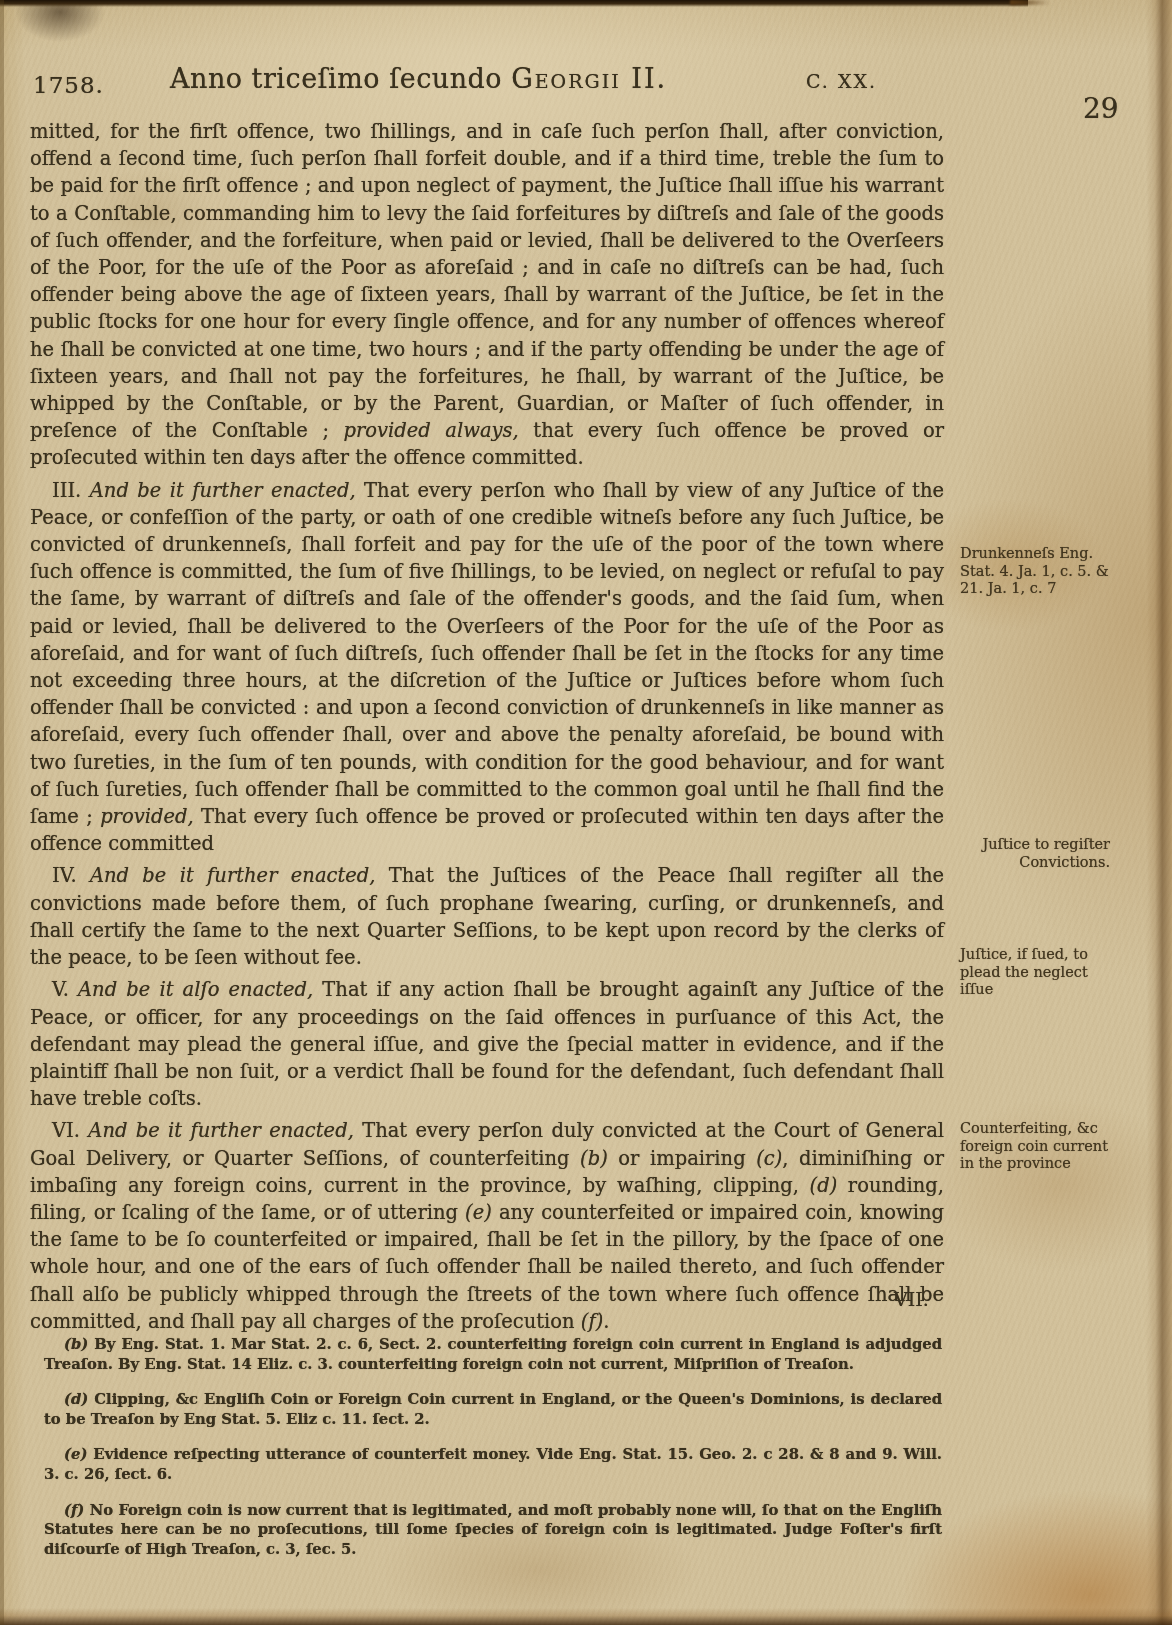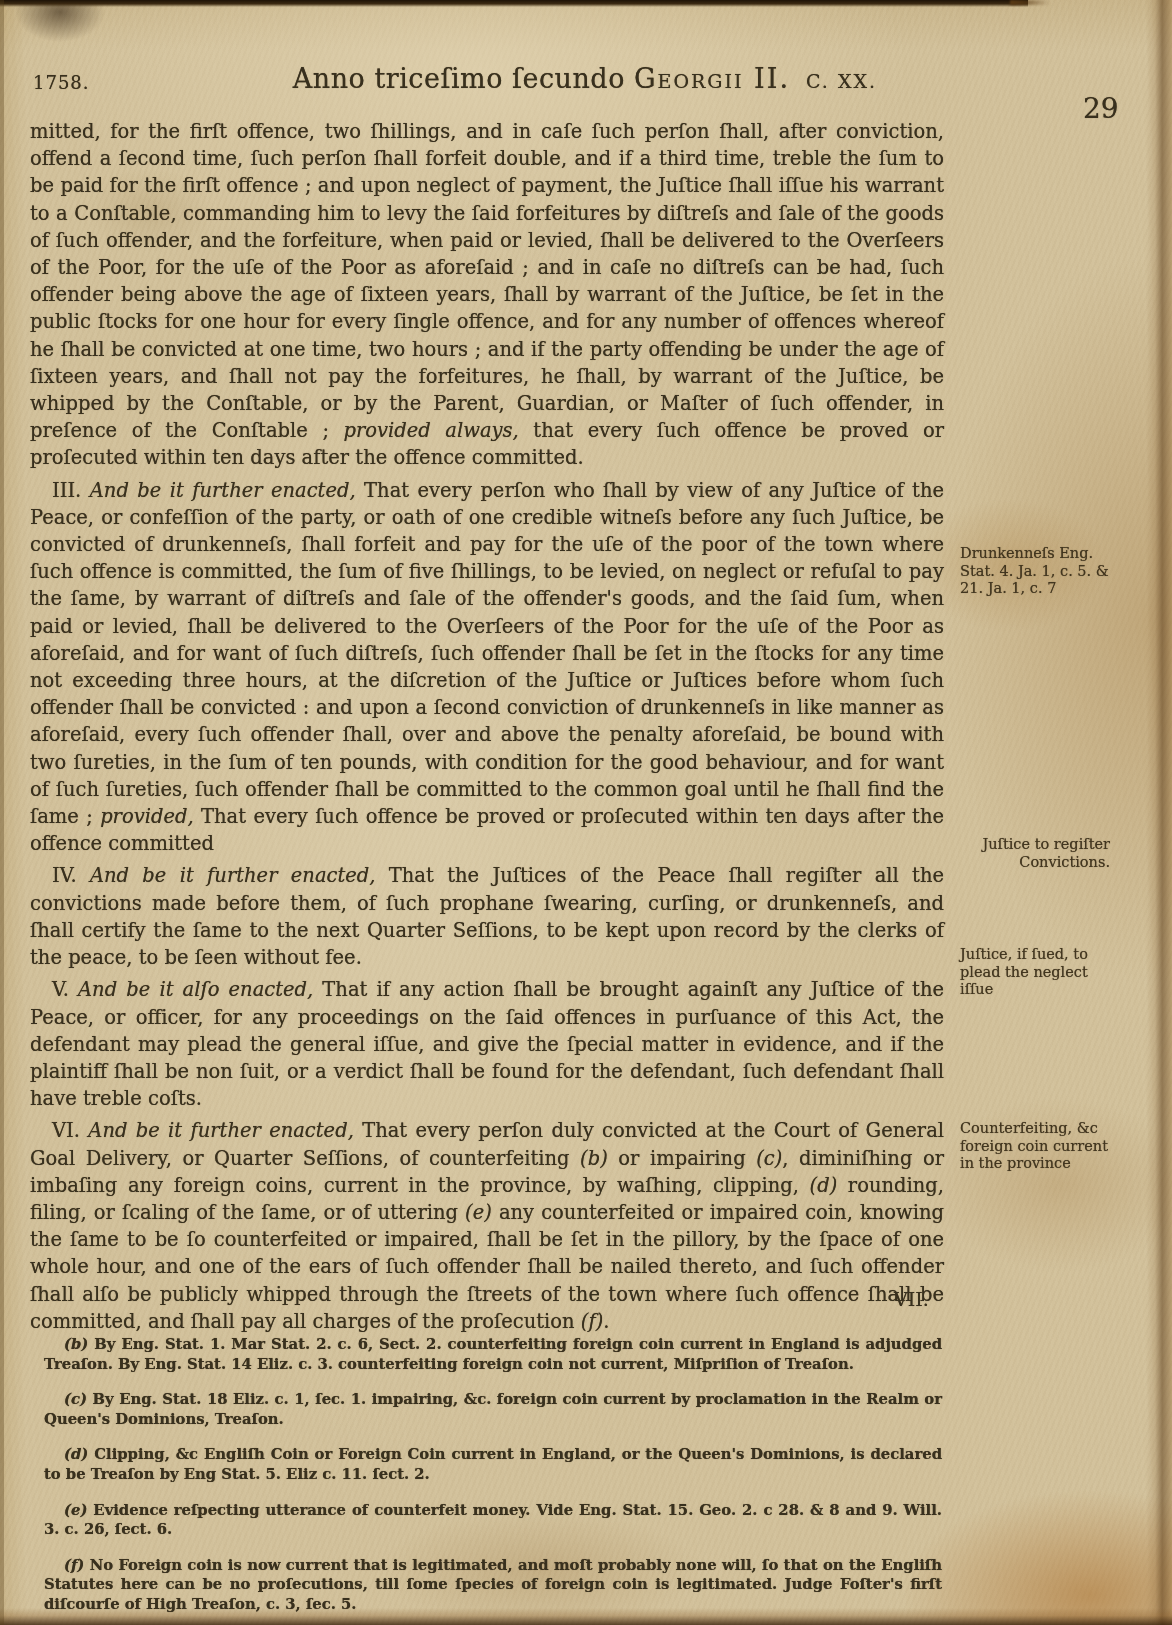--- a/index.html
+++ b/index.html
@@ -38,7 +38,7 @@
   .edge-left{position:absolute;left:0;top:0;width:4px;height:100%;background:rgba(90,65,30,.35);}
 
   .ink{text-shadow:0 0 .7px rgba(70,55,30,.85);}
-  .hdr-year{position:absolute;left:33px;top:72px;font-size:18px;letter-spacing:1px;text-align:right;}
+  .hdr-year{position:absolute;left:33px;top:72px;font-size:23px;letter-spacing:1px;text-align:right;}
   .hdr-title{position:absolute;left:170px;top:63px;width:620px;text-align:right;
     font-size:27px;letter-spacing:.5px;white-space:nowrap;}
   .hdr-title .caps{font-variant:small-caps;letter-spacing:2px;}

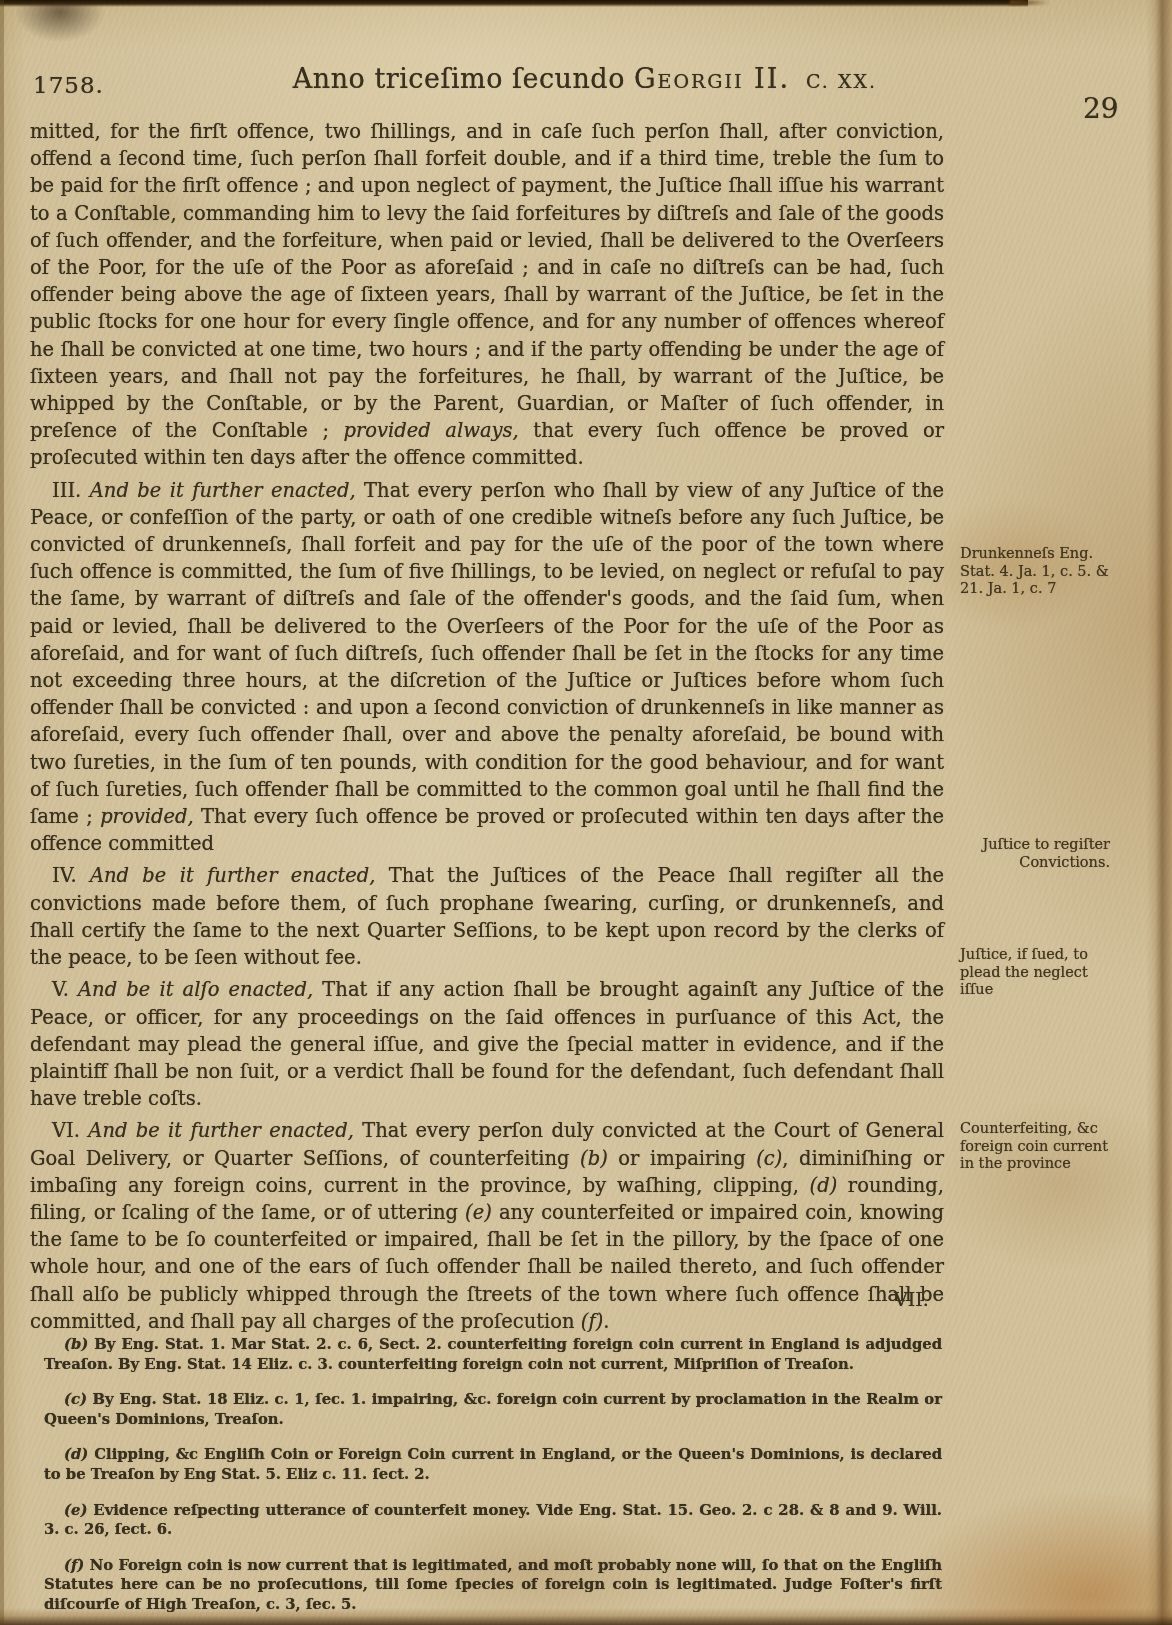--- a/index.html
+++ b/index.html
@@ -39,7 +39,7 @@
 
   .ink{text-shadow:0 0 .7px rgba(70,55,30,.85);}
   .hdr-year{position:absolute;left:33px;top:72px;font-size:23px;letter-spacing:1px;text-align:right;}
-  .hdr-title{position:absolute;left:170px;top:63px;width:620px;text-align:right;
+  .hdr-title{position:absolute;left:170px;top:63px;width:620px;text-align:left;
     font-size:27px;letter-spacing:.5px;white-space:nowrap;}
   .hdr-title .caps{font-variant:small-caps;letter-spacing:2px;}
   .hdr-chap{position:absolute;left:806px;top:70px;font-size:19px;letter-spacing:2px;}

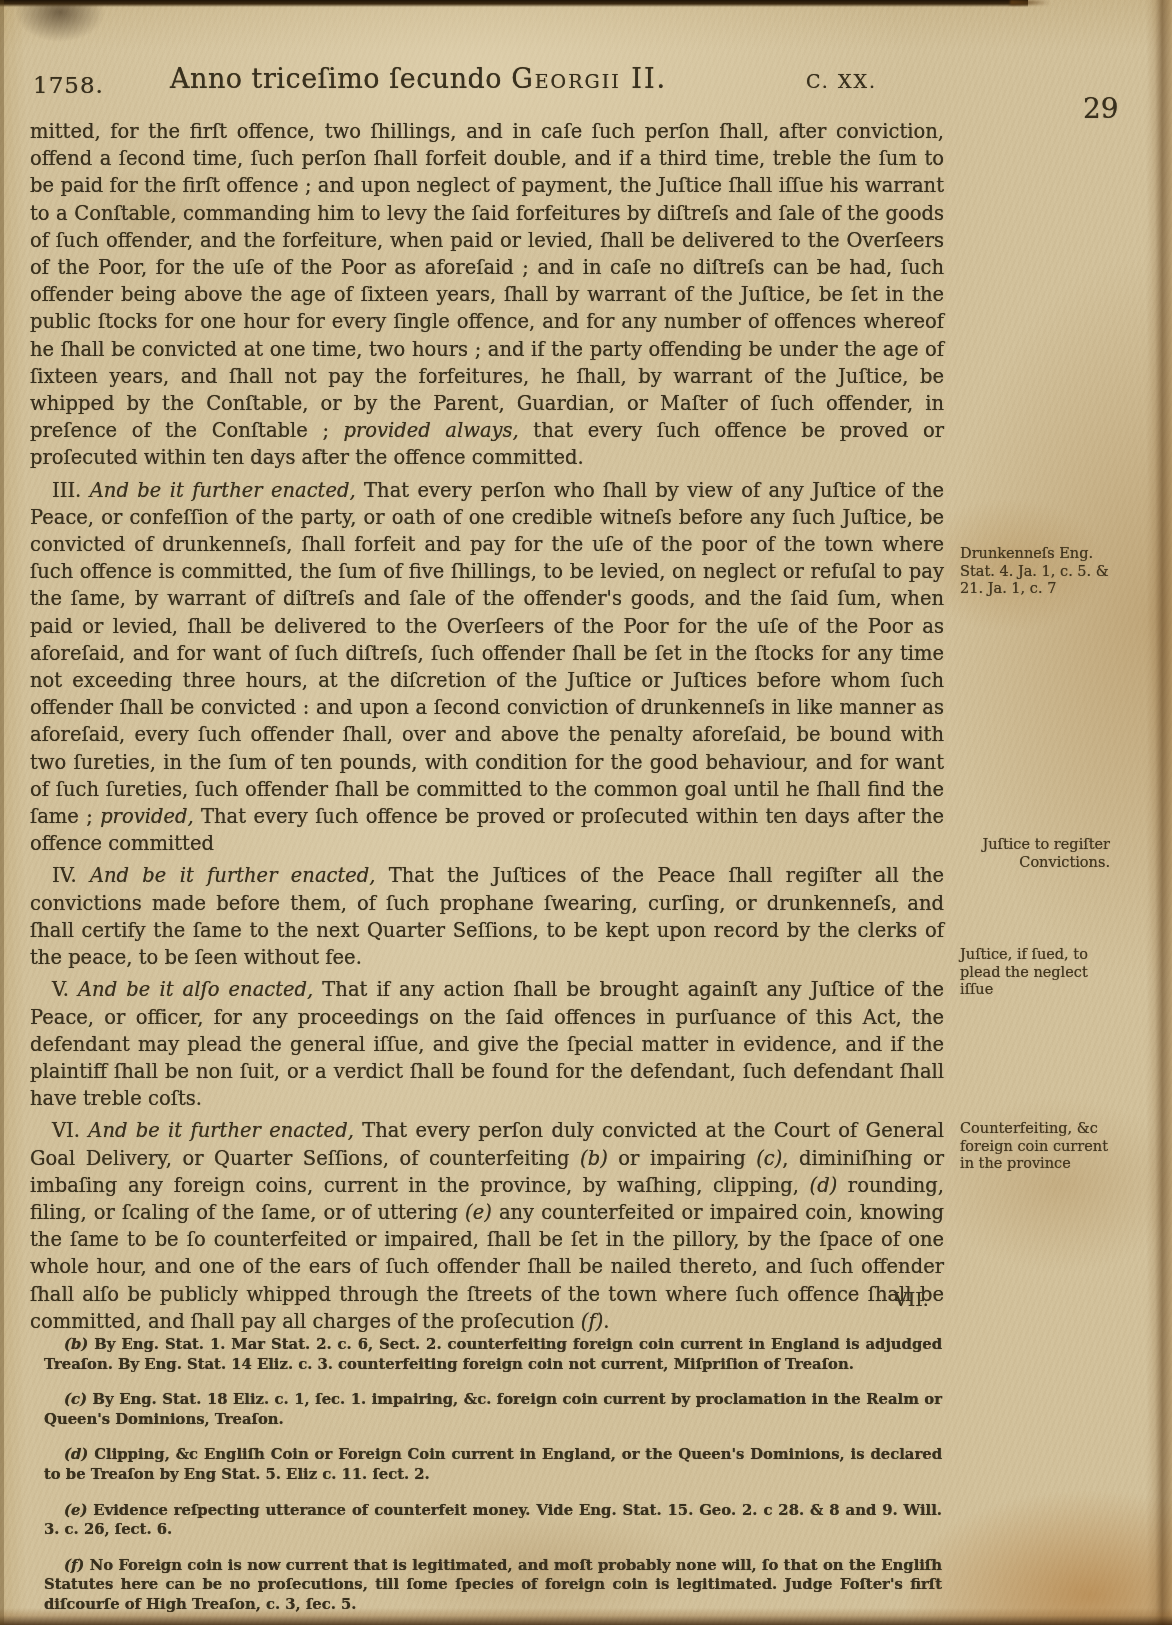--- a/index.html
+++ b/index.html
@@ -103,7 +103,6 @@
 
   <div class="footnotes ink" id="footnotes">
       <div class="footnote"><span class="it">(b)</span><span> By Eng. Stat. 1. Mar Stat. 2. c. 6, Sect. 2. counterfeiting foreign coin current in England is adjudged Treaſon. By Eng. Stat. 14 Eliz. c. 3. counterfeiting foreign coin not current, Miſpriſion of Treaſon.</span></div>
-      <div class="footnote"><span class="it">(c)</span><span> By Eng. Stat. 18 Eliz. c. 1, ſec. 1. impairing, &amp;c. foreign coin current by proclamation in the Realm or Queen's Dominions, Treaſon.</span></div>
       <div class="footnote"><span class="it">(d)</span><span> Clipping, &amp;c Engliſh Coin or Foreign Coin current in England, or the Queen's Dominions, is declared to be Treaſon by Eng Stat. 5. Eliz c. 11. ſect. 2.</span></div>
       <div class="footnote"><span class="it">(e)</span><span> Evidence reſpecting utterance of counterfeit money. Vide Eng. Stat. 15. Geo. 2. c 28. &amp; 8 and 9. Will. 3. c. 26, ſect. 6.</span></div>
       <div class="footnote"><span class="it">(f)</span><span> No Foreign coin is now current that is legitimated, and moſt probably none will, ſo that on the Engliſh Statutes here can be no proſecutions, till ſome ſpecies of foreign coin is legitimated. Judge Foſter's firſt diſcourſe of High Treaſon, c. 3, ſec. 5.</span></div>

